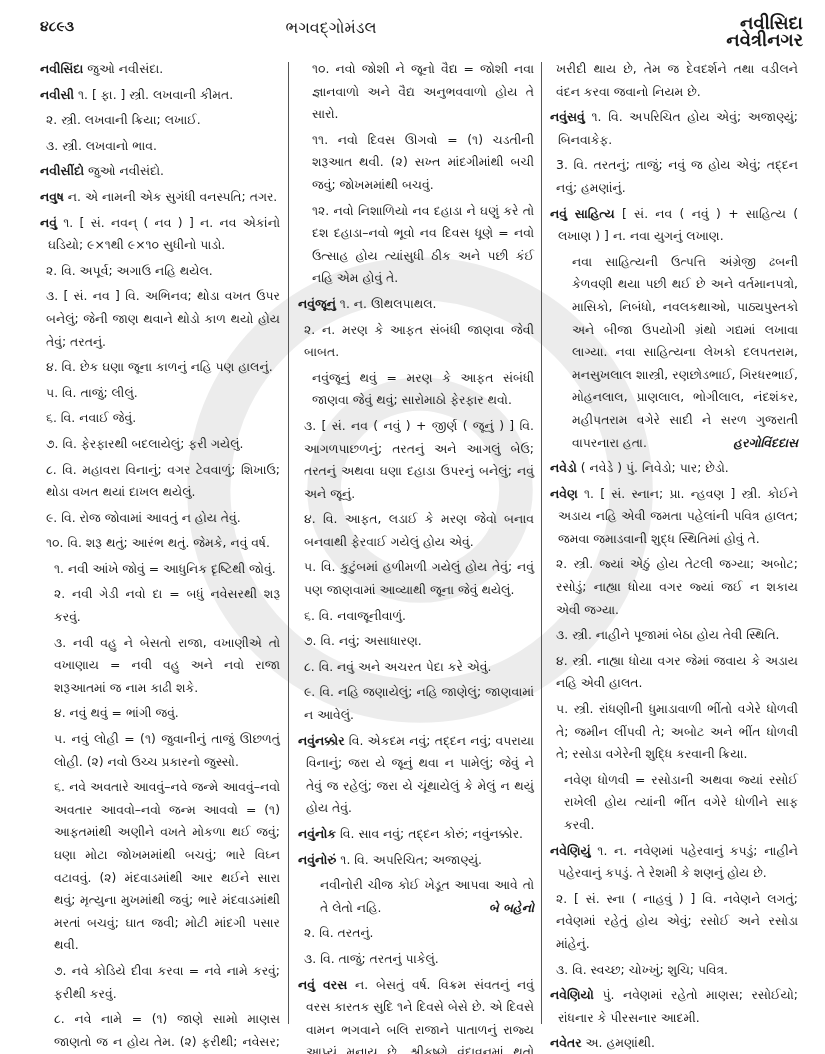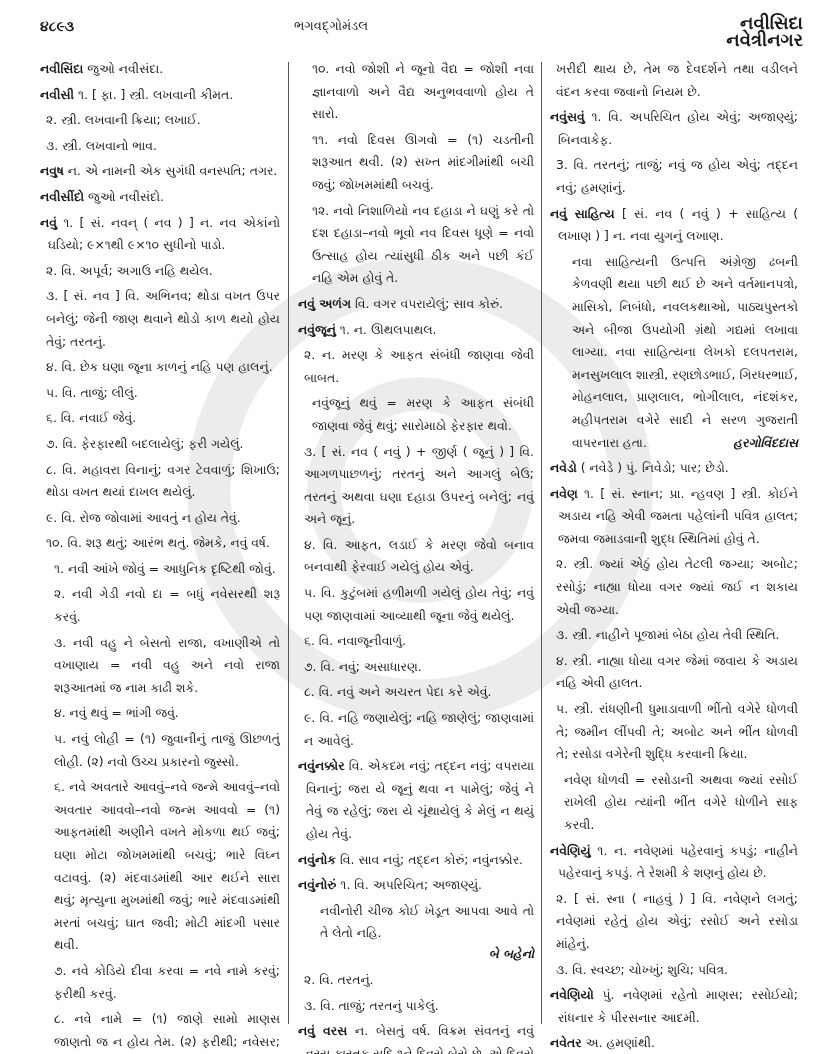--- a/index.html
+++ b/index.html
@@ -13,7 +13,7 @@
   }
   .hdr { position: absolute; top: 10px; left: 0; width: 825px; height: 40px; }
   .hdr .pg { position: absolute; left: 40px; top: 8px; font-size: 14px; font-weight: bold; }
-  .hdr .title { position: absolute; left: 0; width: 662px; text-align: center; top: 8px; font-size: 13px; }
+  .hdr .title { position: absolute; left: 0; width: 662px; text-align: center; top: 8px; font-size: 16px; }
   .hdr .guide { position: absolute; right: 22px; top: 4px; text-align: right; font-size: 18px; font-weight: bold; line-height: 17px; }
   .col {
     position: absolute; top: 58px; font-size: 12.4px; line-height: 22.6px;

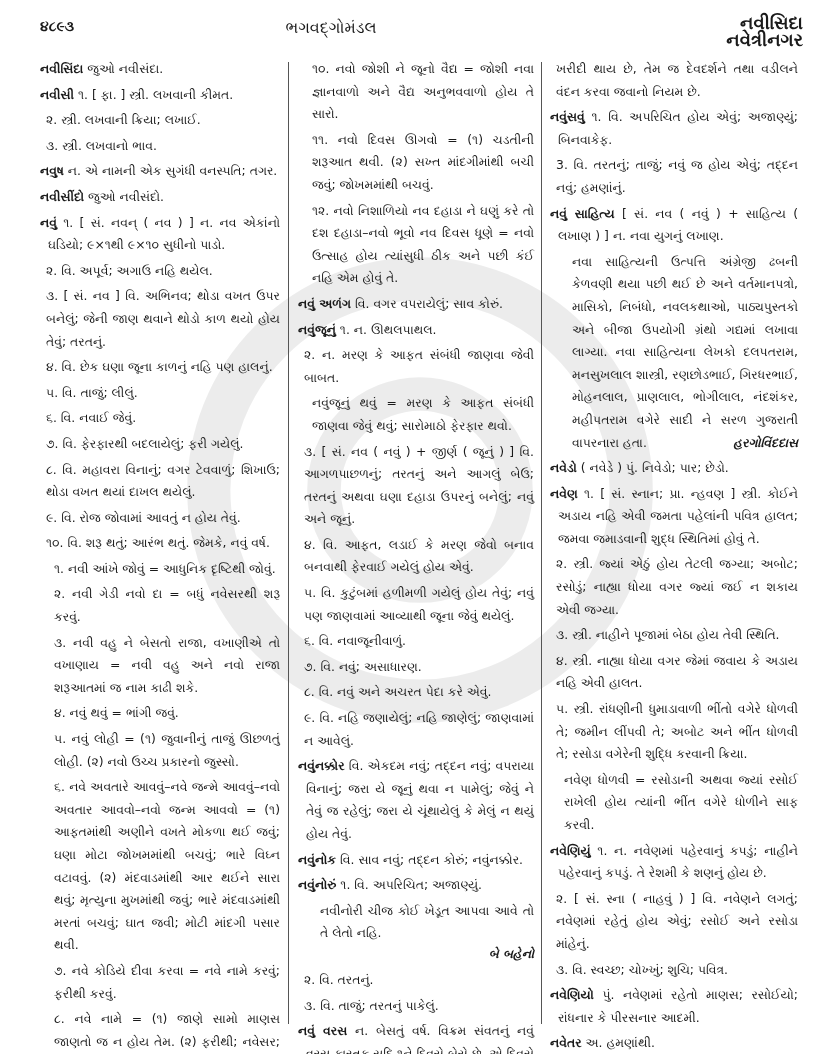--- a/index.html
+++ b/index.html
@@ -57,8 +57,8 @@
     <div class="e hang"><span class="hw">નવીસી</span> <span>૧. [ ફા. ] સ્ત્રી. લખવાની કીમત.</span></div>
     <div class="e i1">૨. સ્ત્રી. લખવાની ક્રિયા; લખાઈ.</div>
     <div class="e i1">૩. સ્ત્રી. લખવાનો ભાવ.</div>
+    <div class="e hang"><span class="hw">નવીસીંદો</span> <span>જુઓ નવીસંદો.</span></div>
     <div class="e hang"><span class="hw">નવુષ</span> <span>ન. એ નામની એક સુગંધી વનસ્પતિ; તગર.</span></div>
-    <div class="e hang"><span class="hw">નવીસીંદો</span> <span>જુઓ નવીસંદો.</span></div>
     <div class="e hang"><span class="hw">નવું</span> <span>૧. [ સં. નવન્ ( નવ ) ] ન. નવ એકાંનો ઘડિયો; ૯×૧થી ૯×૧૦ સુધીનો પાડો.</span></div>
     <div class="e i1">૨. વિ. અપૂર્વ; અગાઉ નહિ થયેલ.</div>
     <div class="e i1">૩. [ સં. નવ ] વિ. અભિનવ; થોડા વખત ઉપર બનેલું; જેની જાણ થવાને થોડો કાળ થયો હોય તેવું; તરતનું.</div>

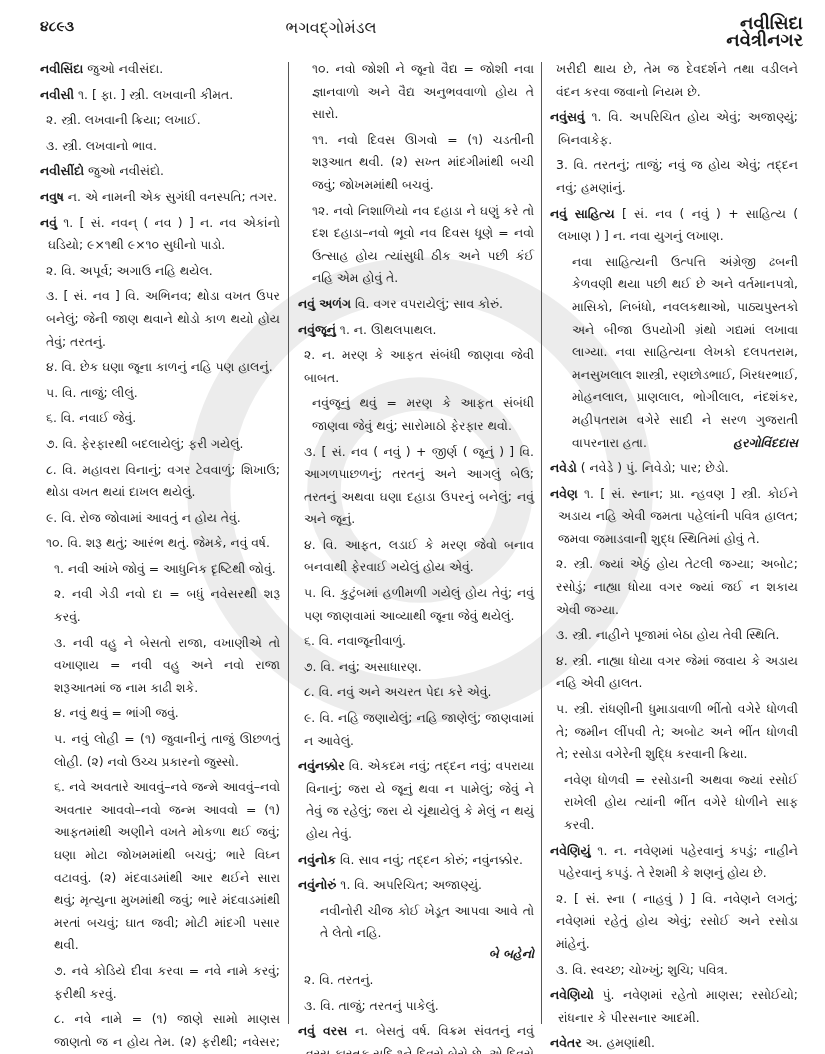--- a/index.html
+++ b/index.html
@@ -82,7 +82,6 @@
     <div class="e i2">૧૦. નવો જોશી ને જૂનો વૈદ્ય = જોશી નવા જ્ઞાનવાળો અને વૈદ્ય અનુભવવાળો હોય તે સારો.</div>
     <div class="e i2">૧૧. નવો દિવસ ઊગવો = (૧) ચડતીની શરૂઆત થવી. (૨) સખ્ત માંદગીમાંથી બચી જવું; જોખમમાંથી બચવું.</div>
     <div class="e i2">૧૨. નવો નિશાળિયો નવ દહાડા ને ઘણું કરે તો દશ દહાડા–નવો ભૂવો નવ દિવસ ધૂણે = નવો ઉત્સાહ હોય ત્યાંસુધી ઠીક અને પછી કંઈ નહિ એમ હોવું તે.</div>
-    <div class="e hang"><span class="hw">નવું અળંગ</span> <span>વિ. વગર વપરાયેલું; સાવ કોરું.</span></div>
     <div class="e hang"><span class="hw">નવુંજૂનું</span> <span>૧. ન. ઊથલપાથલ.</span></div>
     <div class="e i1">૨. ન. મરણ કે આફત સંબંધી જાણવા જેવી બાબત.</div>
     <div class="e i2">નવુંજૂનું થવું = મરણ કે આફત સંબંધી જાણવા જેવું થવું; સારોમાઠો ફેરફાર થવો.</div>

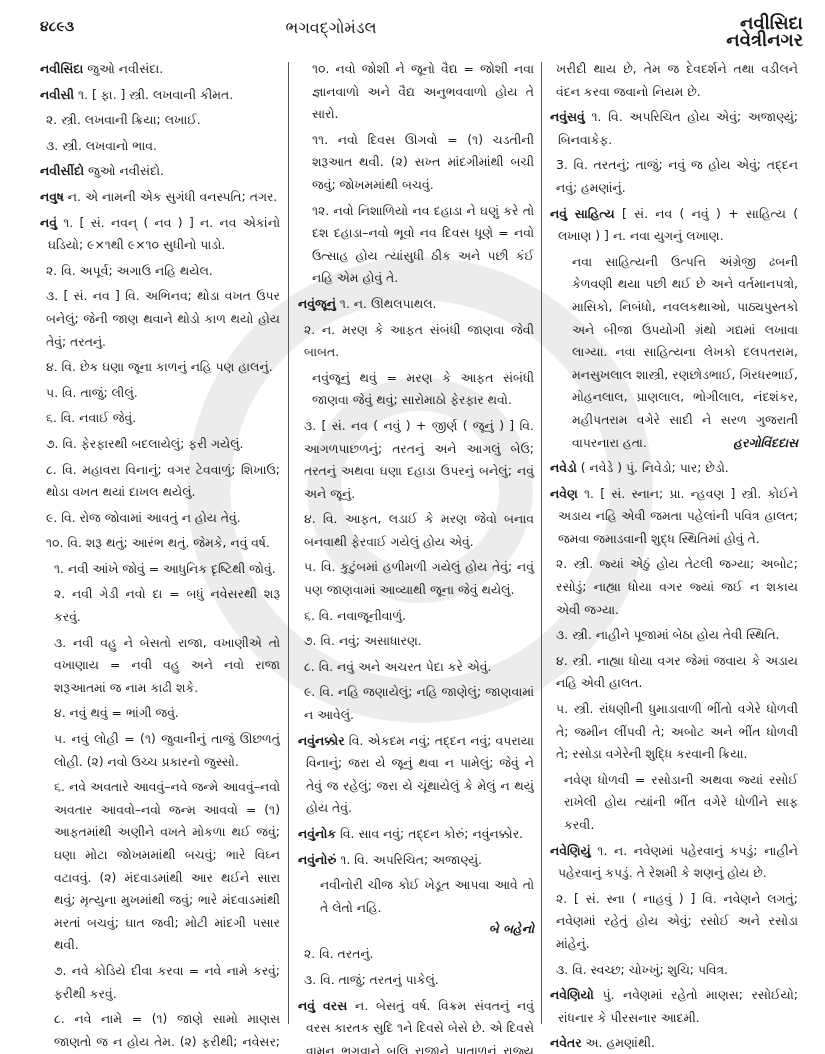--- a/index.html
+++ b/index.html
@@ -95,7 +95,7 @@
     <div class="e hang"><span class="hw">નવુંનક્કોર</span> <span>વિ. એકદમ નવું; તદ્દન નવું; વપરાયા વિનાનું; જરા યે જૂનું થવા ન પામેલું; જેવું ને તેવું જ રહેલું; જરા યે ચૂંથાયેલું કે મેલું ન થયું હોય તેવું.</span></div>
     <div class="e hang"><span class="hw">નવુંનોક</span> <span>વિ. સાવ નવું; તદ્દન કોરું; નવુંનક્કોર.</span></div>
     <div class="e hang"><span class="hw">નવુંનોરું</span> <span>૧. વિ. અપરિચિત; અજાણ્યું.</span></div>
-    <div class="e i3"><span>નવીનોરી ચીજ કોઈ ખેડૂત આપવા આવે તો તે લેતો નહિ.</span> <span class="b" style="float: right; margin-top: 21px;">બે બહેનો</span><div style="clear: both;"></div></div>
+    <div class="e i3"><span>નવીનોરી ચીજ કોઈ ખેડૂત આપવા આવે તો તે લેતો નહિ.</span> <span class="b" style="float: right;">બે બહેનો</span><div style="clear: both;"></div></div>
     <div class="e i1">૨. વિ. તરતનું.</div>
     <div class="e i1">૩. વિ. તાજું; તરતનું પાકેલું.</div>
     <div class="e hang"><span class="hw">નવું વરસ</span> <span>ન. બેસતું વર્ષ. વિક્રમ સંવતનું નવું વરસ કારતક સુદિ ૧ને દિવસે બેસે છે. એ દિવસે વામન ભગવાને બલિ રાજાને પાતાળનું રાજ્ય આપ્યું મનાય છે. શ્રીકૃષ્ણે વૃંદાવનમાં થતો ઇંદ્રયાગ બંધ કરાવી ગોવર્ધનપૂજન કરાવ્યું હતું. બેસતા વર્ષને દિવસે અન્નકૂટનો ઓચ્છવ અને સબરસની</span></div>

